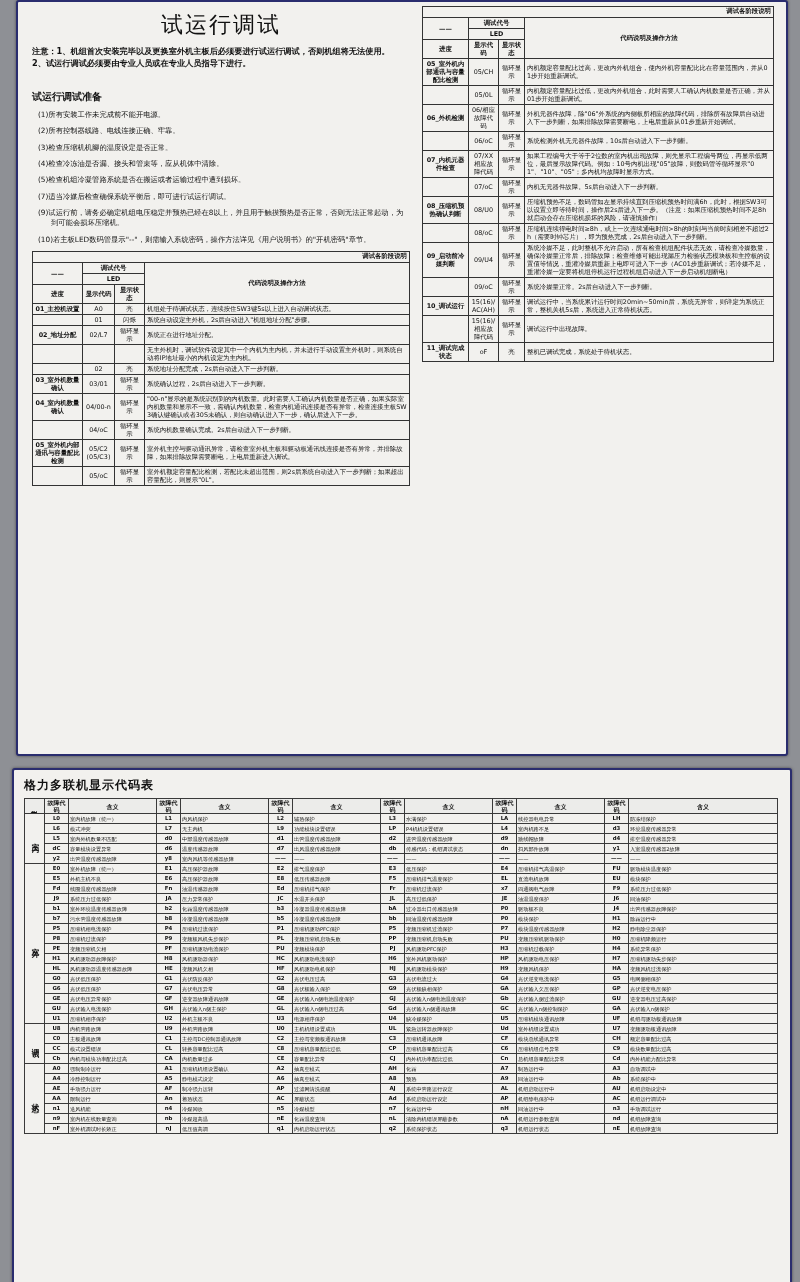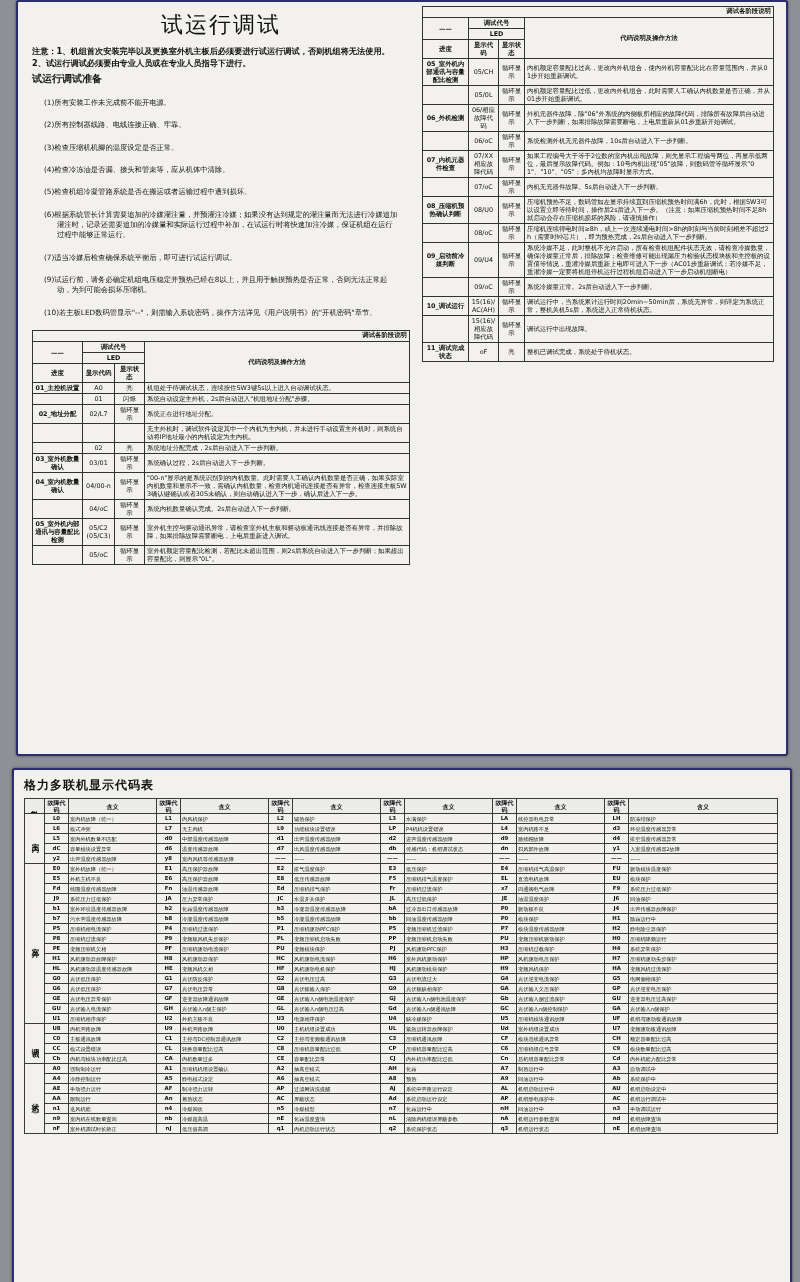--- a/index.html
+++ b/index.html
@@ -29,7 +29,7 @@
   .note{font-size:8.2px;line-height:1.45;font-weight:bold;}
   .note .ind{display:block;padding-left:42px;text-indent:-42px;}
   .note .ind2{display:block;padding-left:56px;text-indent:-56px;}
-  .subtitle{font-weight:bold;font-size:10px;margin:2px 0 3px 0;font-family:Liberation Mono, monospace;}
+  .subtitle{font-weight:bold;font-size:10px;margin:20px 0 3px 0;font-family:Liberation Mono, monospace;}
   .prep{font-size:7.3px;line-height:1.42;}
   .prep p{margin:12px;padding-left:13px;text-indent:-13px;}
 

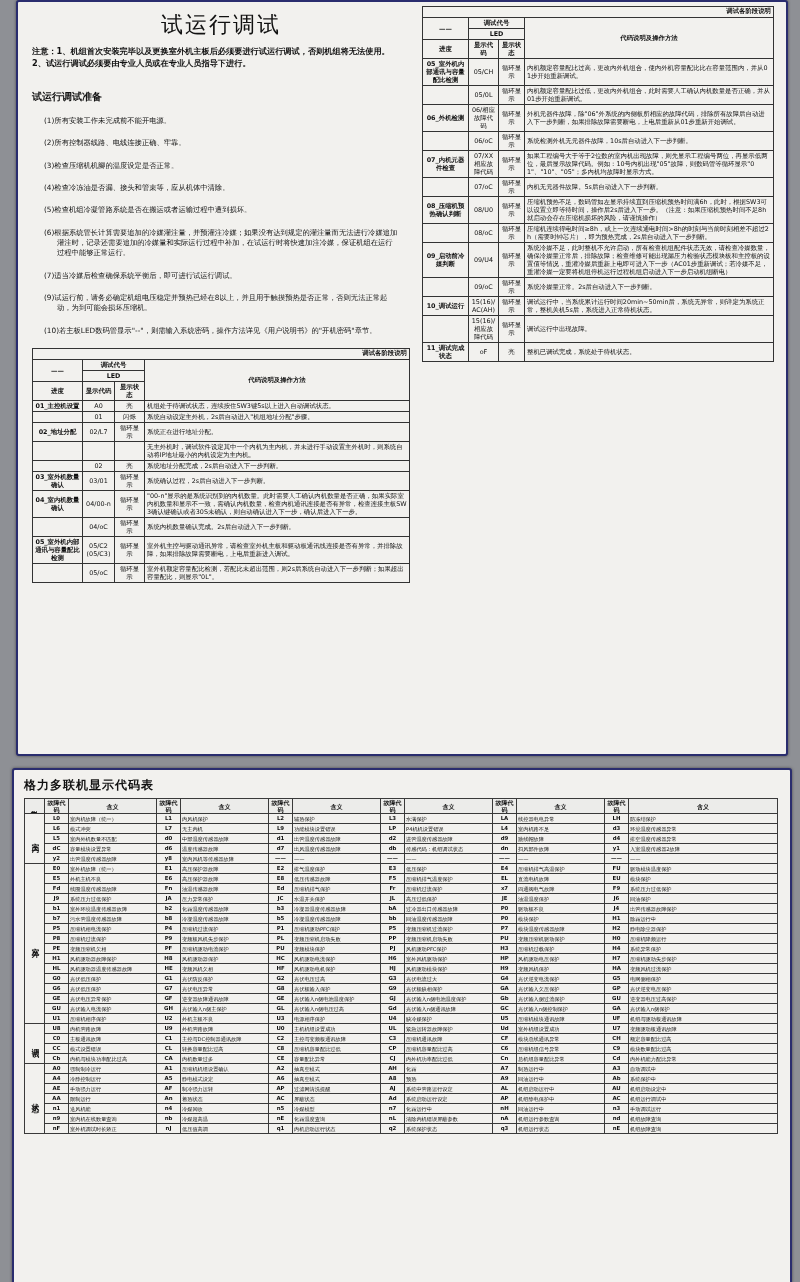--- a/index.html
+++ b/index.html
@@ -31,7 +31,7 @@
   .note .ind2{display:block;padding-left:56px;text-indent:-56px;}
   .subtitle{font-weight:bold;font-size:10px;margin:20px 0 3px 0;font-family:Liberation Mono, monospace;}
   .prep{font-size:7.3px;line-height:1.42;}
-  .prep p{margin:12px;padding-left:13px;text-indent:-13px;}
+  .prep p{margin:6px;padding-left:13px;text-indent:-13px;}
 
   
   table.t{border-collapse:collapse;width:100%;table-layout:fixed;}

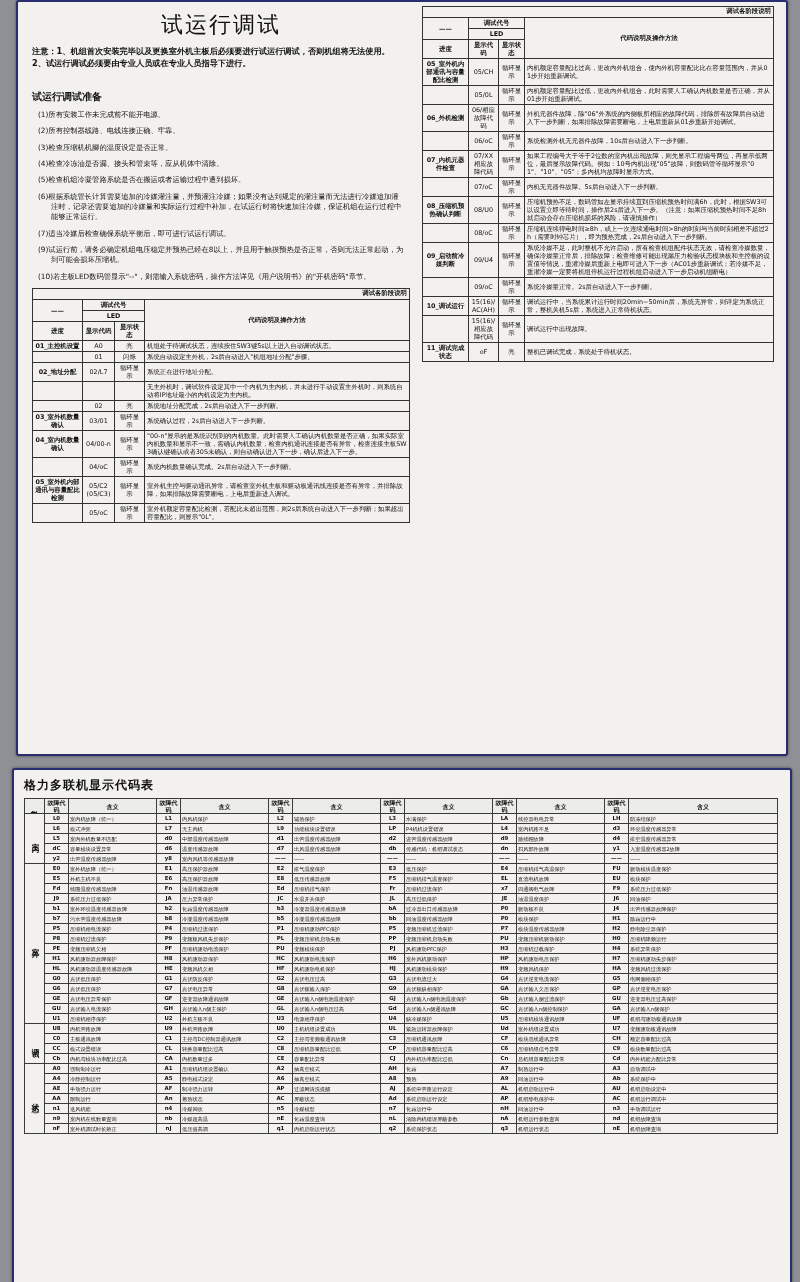--- a/index.html
+++ b/index.html
@@ -97,7 +97,6 @@
       <p>(3)检查压缩机机腳的温度设定是否正常。</p>
       <p>(4)检查冷冻油是否漏、接头和管束等，应从机体中清除。</p>
       <p>(5)检查机组冷凝管路系统是否在搬运或者运输过程中遭到损坏。</p>
-      <p>(6)根据系统管长计算需要追加的冷媒灌注量，并预灌注冷媒；如果没有达到规定的灌注量而无法进行冷媒追加灌注时，记录还需要追加的冷媒量和实际运行过程中补加，在试运行时将快速加注冷媒，保证机组在运行过程中能够正常运行。</p>
       <p>(7)适当冷媒后检查确保系统平衡后，即可进行试运行调试。</p>
       <p>(9)试运行前，请务必确定机组电压稳定并预热已经在8以上，并且用手触摸预热是否正常，否则无法正常起动，为到可能会损坏压缩机。</p>
       <p>(10)若主板LED数码管显示"--"，则需输入系统密码，操作方法详见《用户说明书》的"开机密码"章节。</p>

